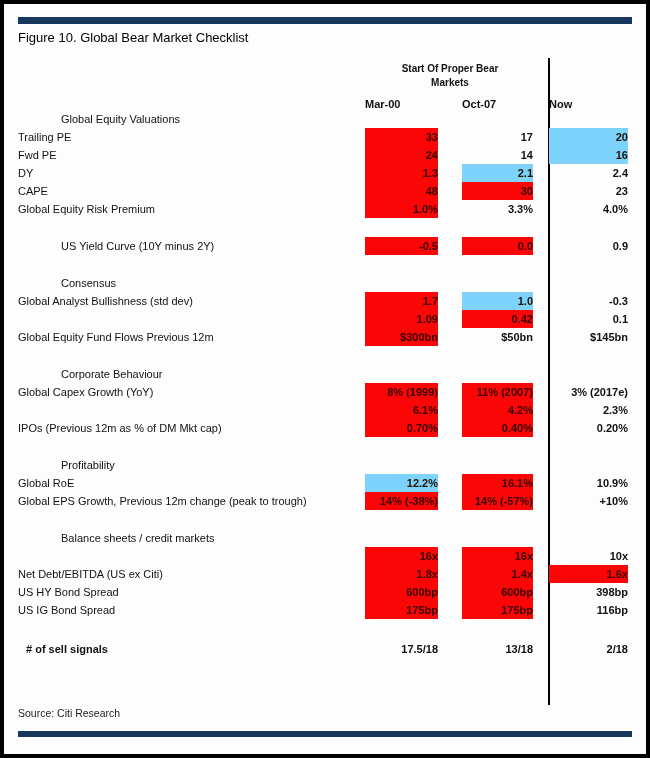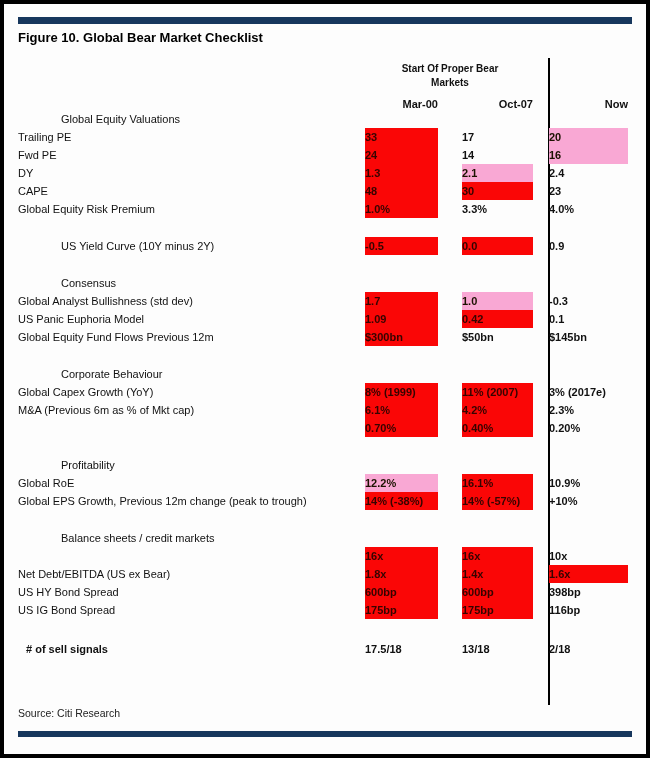--- a/index.html
+++ b/index.html
@@ -19,7 +19,7 @@
   }
   .fig-title {
     position: absolute; left: 14px; top: 26px;
-    font-size: 13px; font-weight: bold; color: #000;
+    font-size: 13px; font-weight: normal; color: #000;
   }
   .group-header {
     position: absolute; left: 356px; top: 58px; width: 180px;

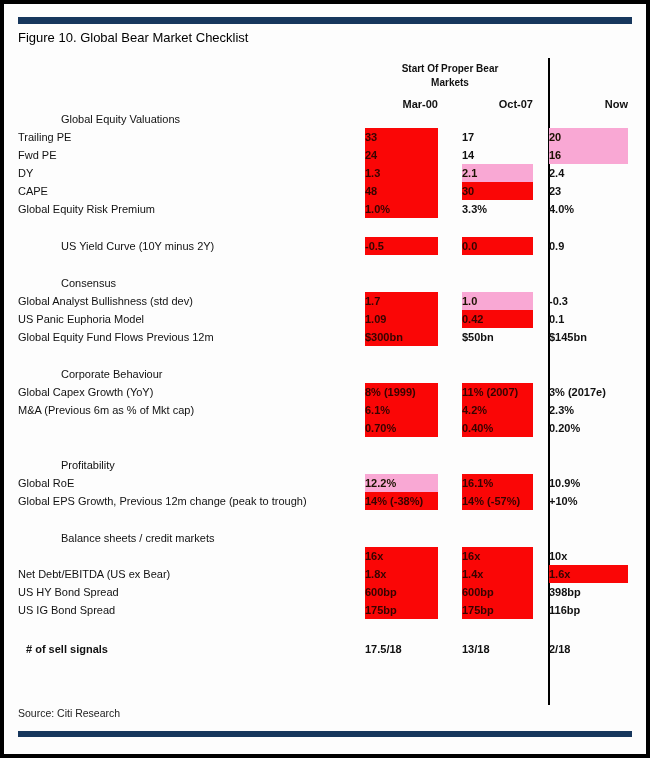--- a/index.html
+++ b/index.html
@@ -28,7 +28,7 @@
   }
   .col-h {
     position: absolute; top: 92px; height: 16px;
-    text-align: right; font-size: 11px; font-weight: bold; line-height: 16px;
+    text-align: left; font-size: 11px; font-weight: bold; line-height: 16px;
   }
   .col-h.mar { left: 361px; width: 73px; }
   .col-h.oct { left: 458px; width: 71px; }

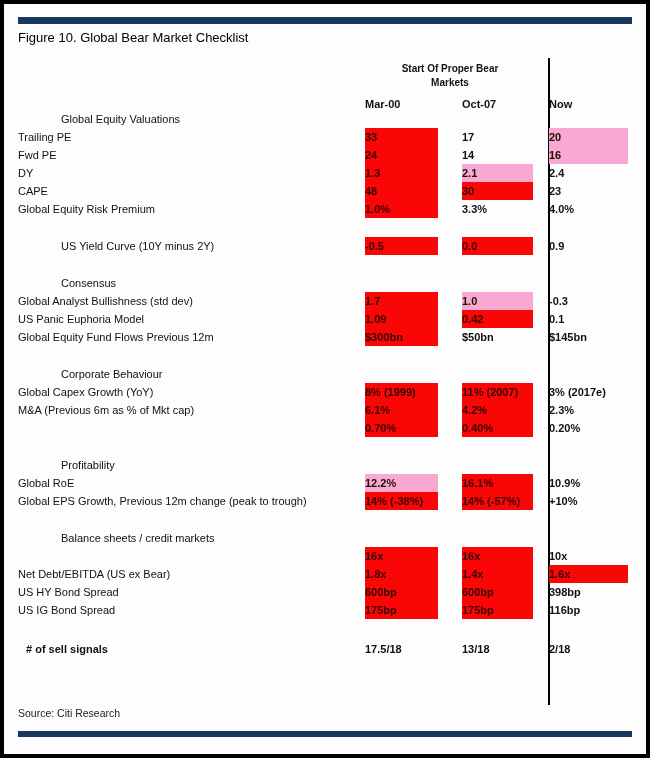--- a/index.html
+++ b/index.html
@@ -50,7 +50,7 @@
   .cell {
     position: absolute; top: 0; height: 18px;
     font-size: 11px; font-weight: bold; line-height: 18px;
-    text-align: left; white-space: nowrap;
+    text-align: right; white-space: nowrap;
   }
   .cell.c0 { left: 361px; width: 73px; }
   .cell.c1 { left: 458px; width: 71px; }

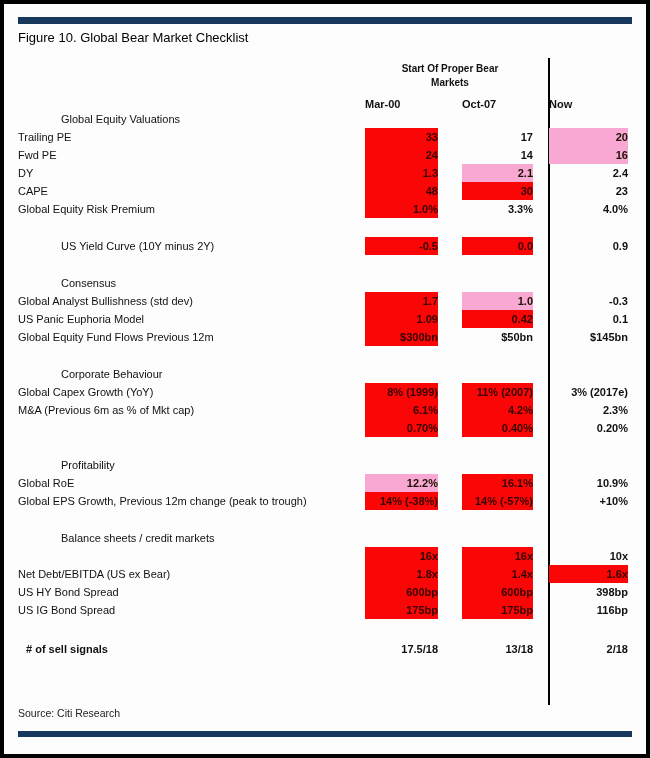--- a/index.html
+++ b/index.html
@@ -56,7 +56,7 @@
   .cell.c1 { left: 458px; width: 71px; }
   .cell.c2 { left: 545px; width: 79px; }
   .cell.red   { background: #fa0606; color: #350400; }
-  .cell.amber { background: #f9a8d4; color: #1c1200; }
+  .cell.amber { background: #7dd3fc; color: #1c1200; }
   .summary-row { margin-top: 21px; }
   .summary-row .label { font-weight: bold; margin-left: 8px; }
   .footer-note {

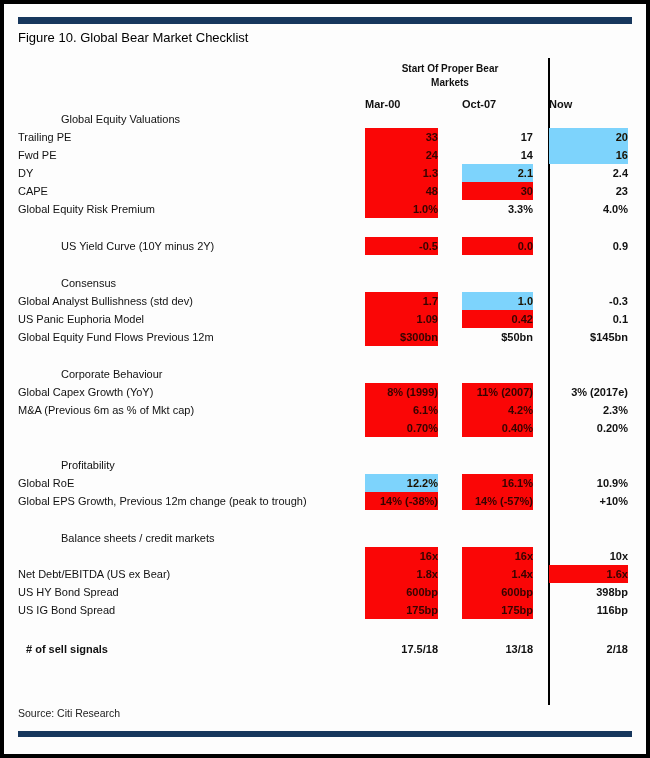--- a/index.html
+++ b/index.html
@@ -145,7 +145,6 @@
           <div class="cell c2">-0.3</div>
         </div>
         <div class="row">
-          <div class="label">US Panic Euphoria Model</div>
           <div class="cell c0 red">1.09</div>
           <div class="cell c1 red">0.42</div>
           <div class="cell c2">0.1</div>

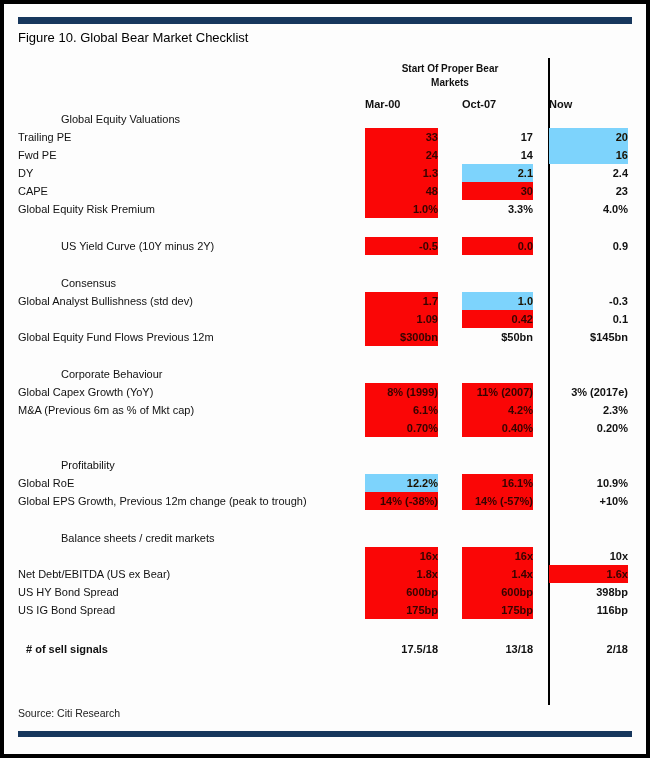--- a/index.html
+++ b/index.html
@@ -167,7 +167,6 @@
           <div class="cell c2">3% (2017e)</div>
         </div>
         <div class="row">
-          <div class="label">M&amp;A (Previous 6m as % of Mkt cap)</div>
           <div class="cell c0 red">6.1%</div>
           <div class="cell c1 red">4.2%</div>
           <div class="cell c2">2.3%</div>

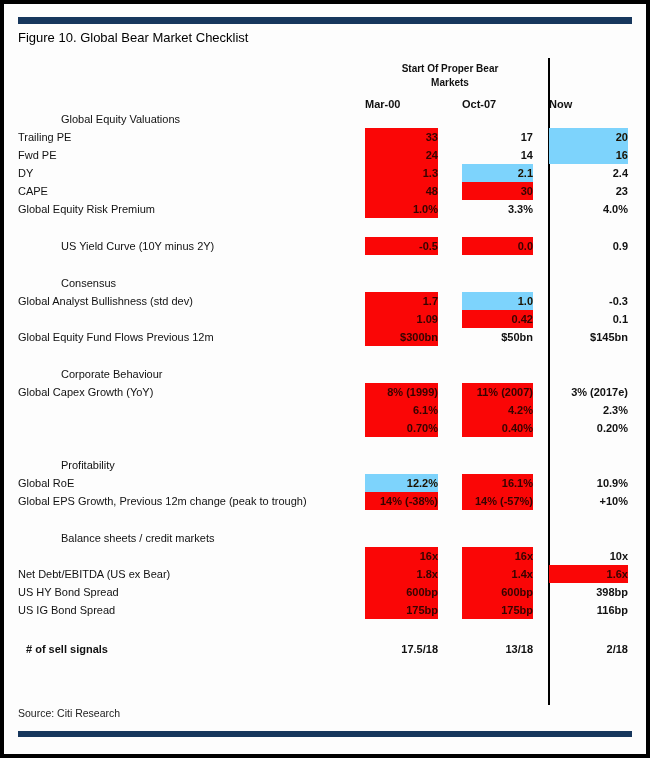--- a/index.html
+++ b/index.html
@@ -172,6 +172,7 @@
           <div class="cell c2">2.3%</div>
         </div>
         <div class="row">
+          <div class="label">IPOs (Previous 12m as % of DM Mkt cap)</div>
           <div class="cell c0 red">0.70%</div>
           <div class="cell c1 red">0.40%</div>
           <div class="cell c2">0.20%</div>

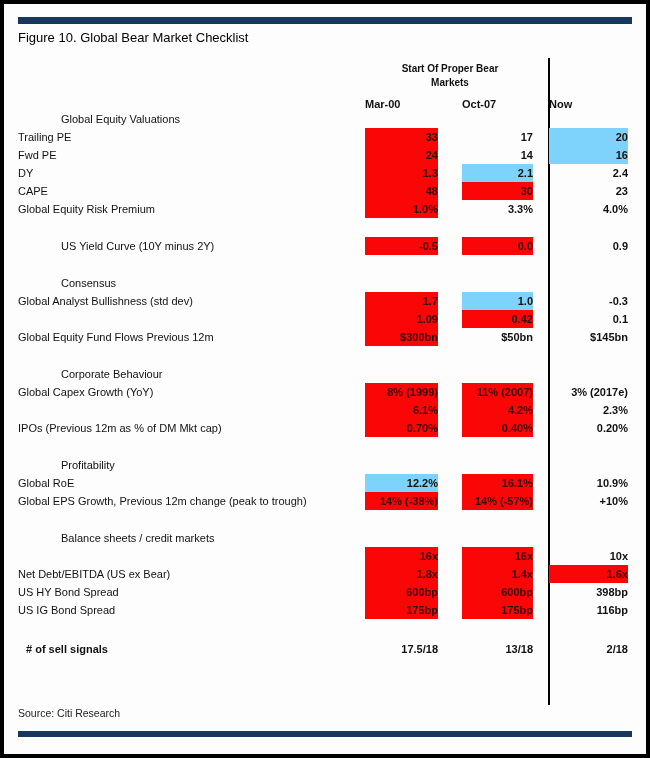--- a/index.html
+++ b/index.html
@@ -205,7 +205,7 @@
           <div class="cell c2">10x</div>
         </div>
         <div class="row">
-          <div class="label">Net Debt/EBITDA (US ex Bear)</div>
+          <div class="label">Net Debt/EBITDA (US ex Citi)</div>
           <div class="cell c0 red">1.8x</div>
           <div class="cell c1 red">1.4x</div>
           <div class="cell c2 red">1.6x</div>

